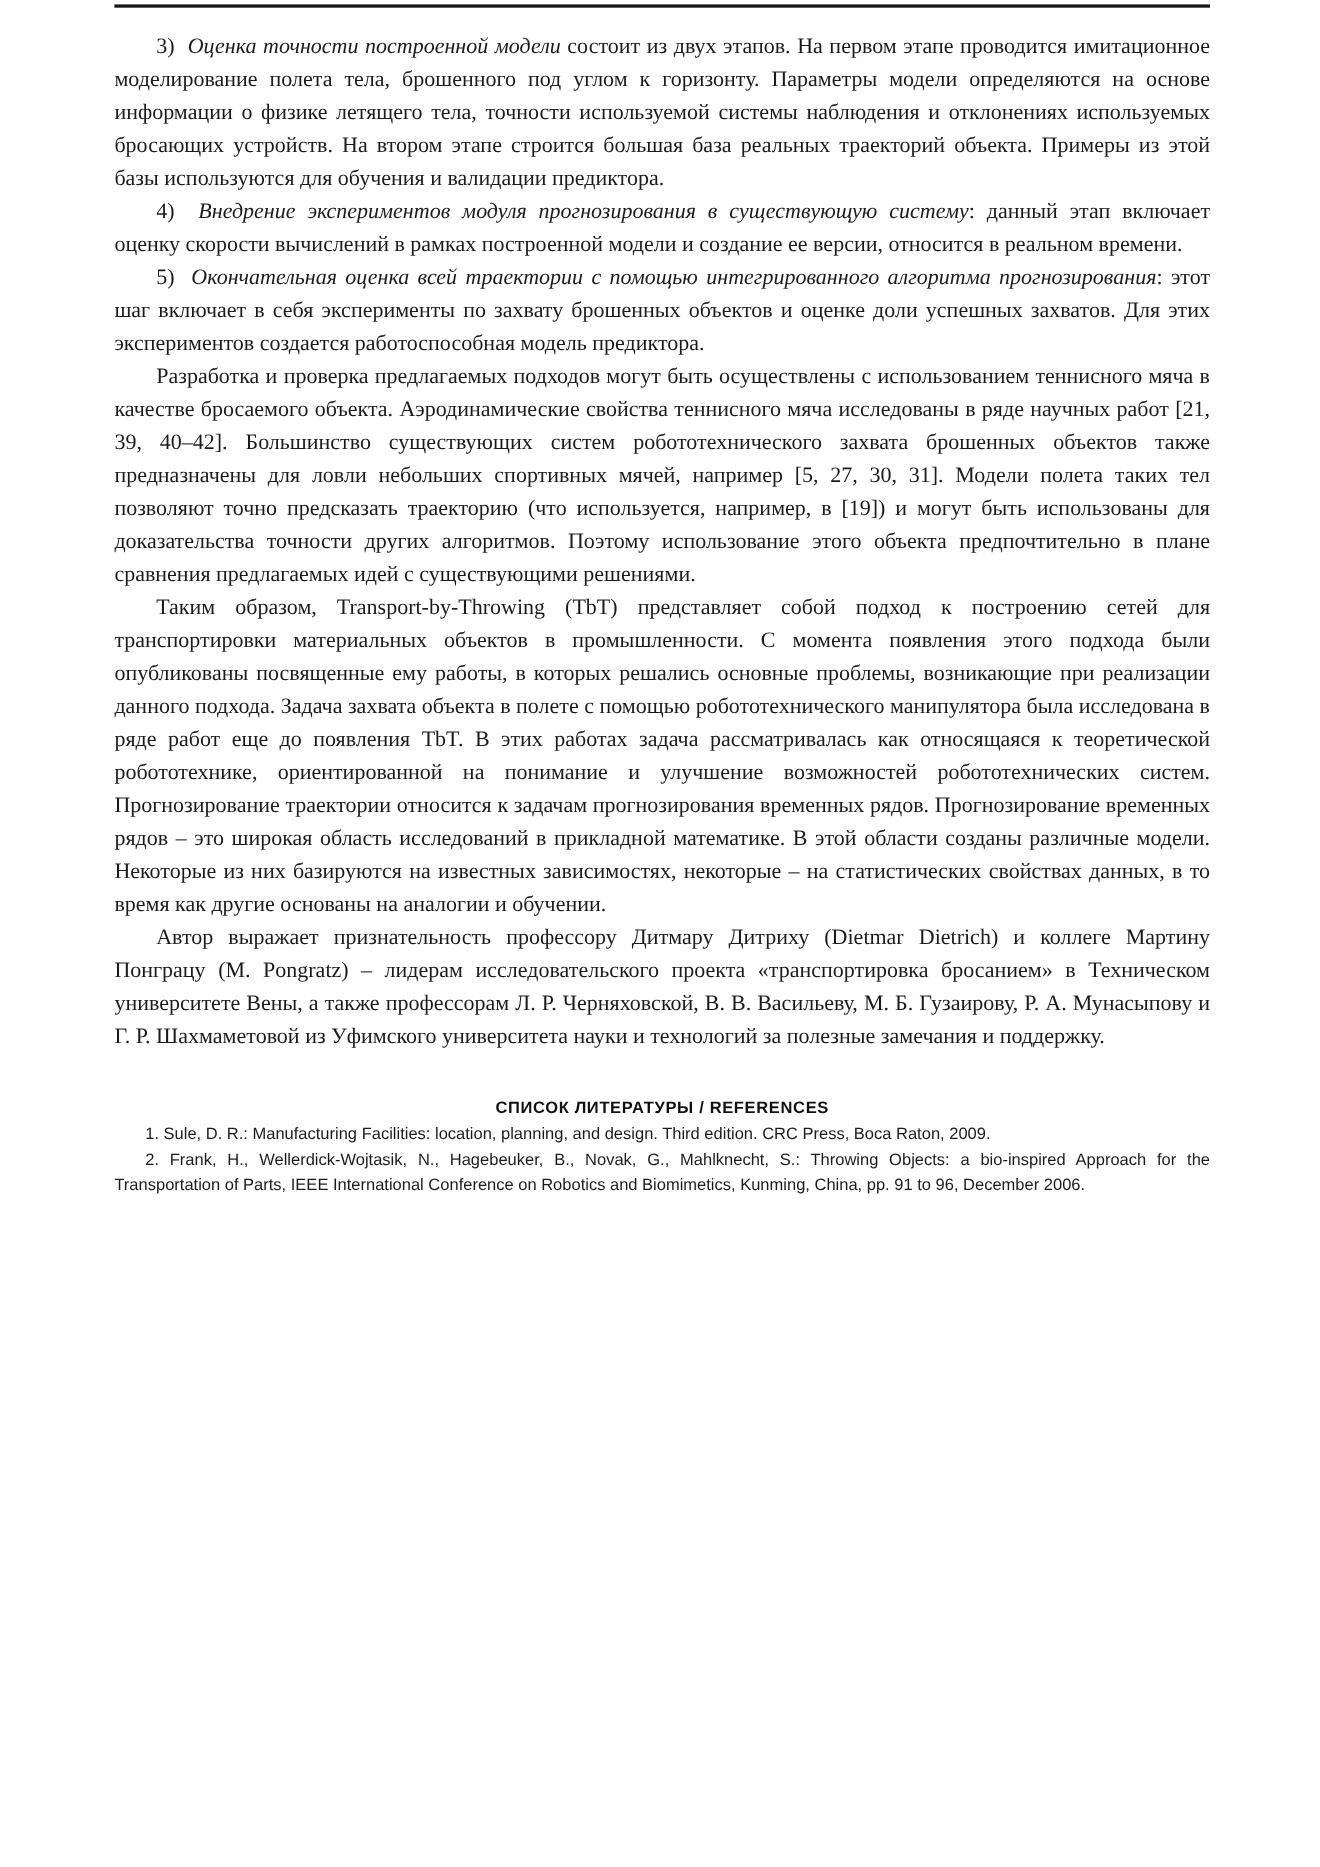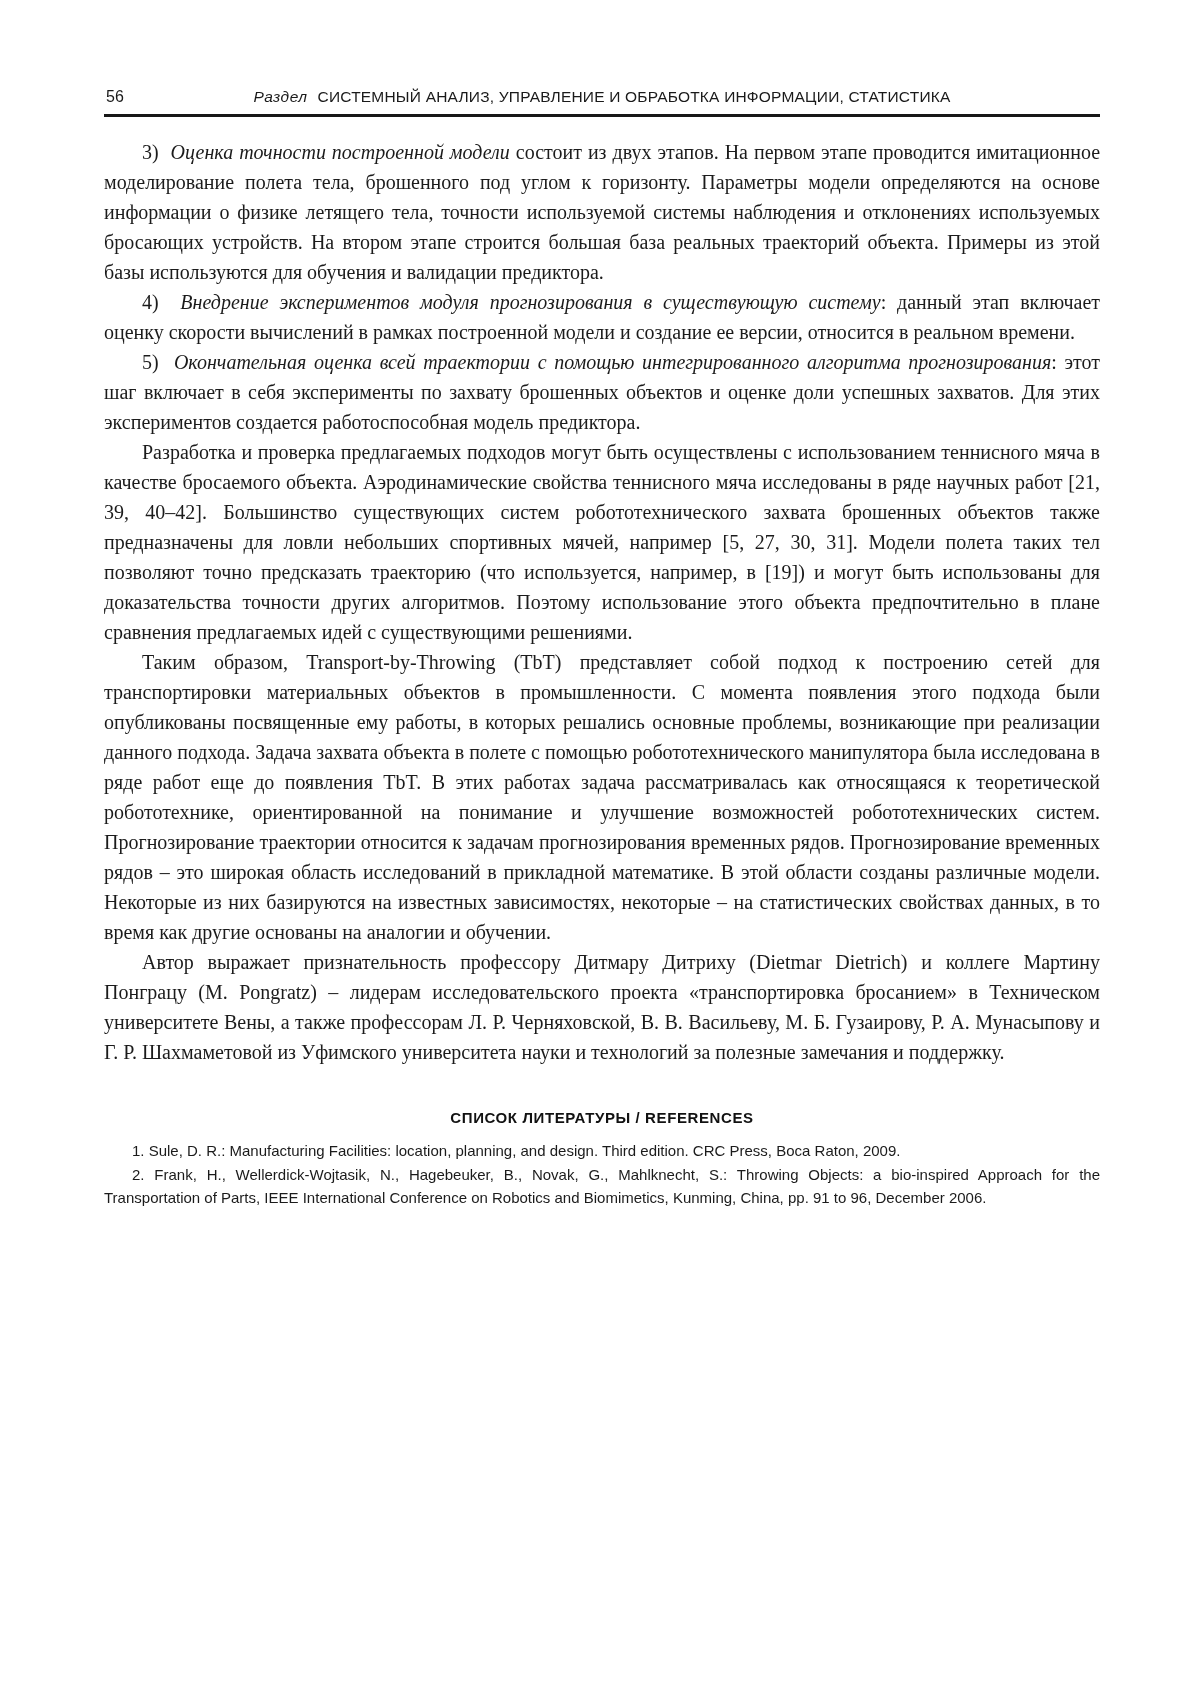--- a/index.html
+++ b/index.html
@@ -84,10 +84,6 @@
 
 <div class="page">
 
-  <div class="running-head">
-    <span class="page-num">56</span>
-    <span class="sec-label">Раздел</span><span class="sec-title">СИСТЕМНЫЙ АНАЛИЗ, УПРАВЛЕНИЕ И ОБРАБОТКА ИНФОРМАЦИИ, СТАТИСТИКА</span>
-  </div>
   <hr class="head-rule">
 
   <div class="content">

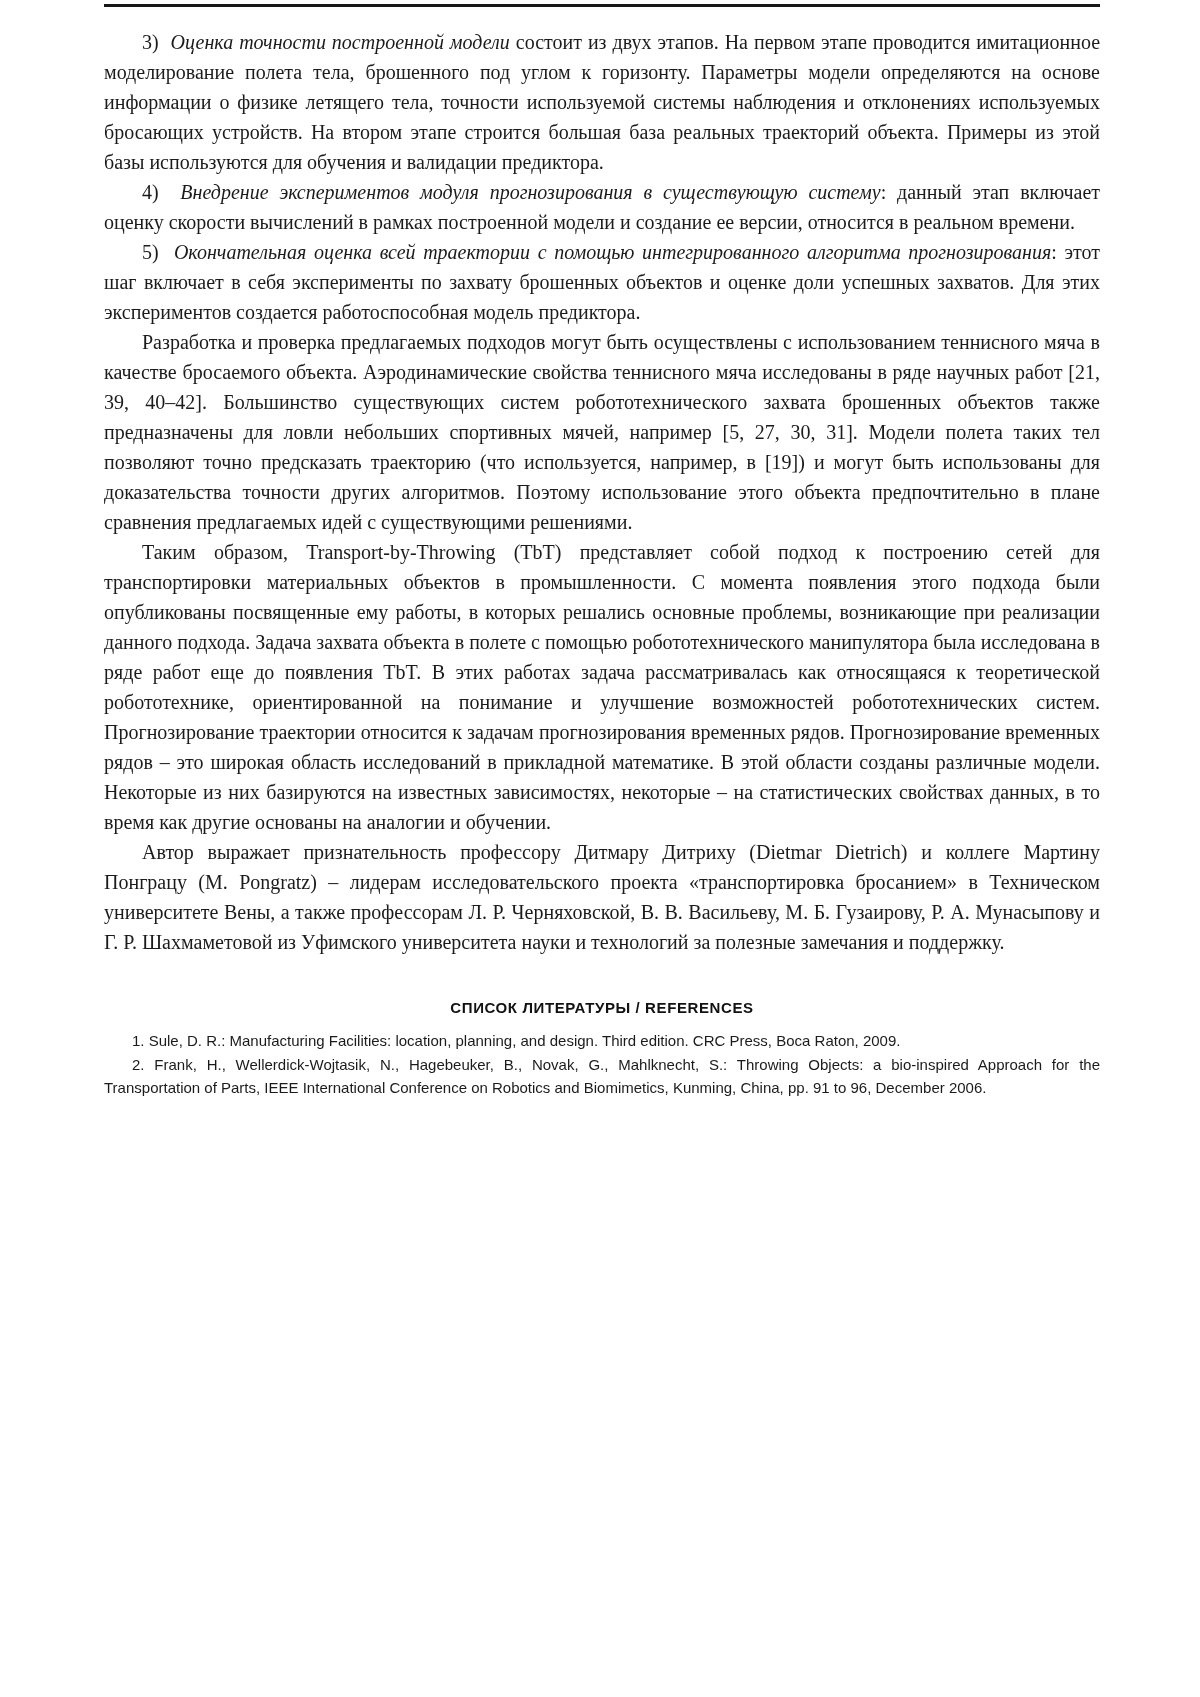--- a/index.html
+++ b/index.html
@@ -74,7 +74,6 @@
     text-align: center;
     font-size: 15px;
     letter-spacing: 0.6px;
-    margin-bottom: 10px;
     color: #111111;
   }
   .references p { margin: 0 0 2px 0; text-indent: 28px; }

